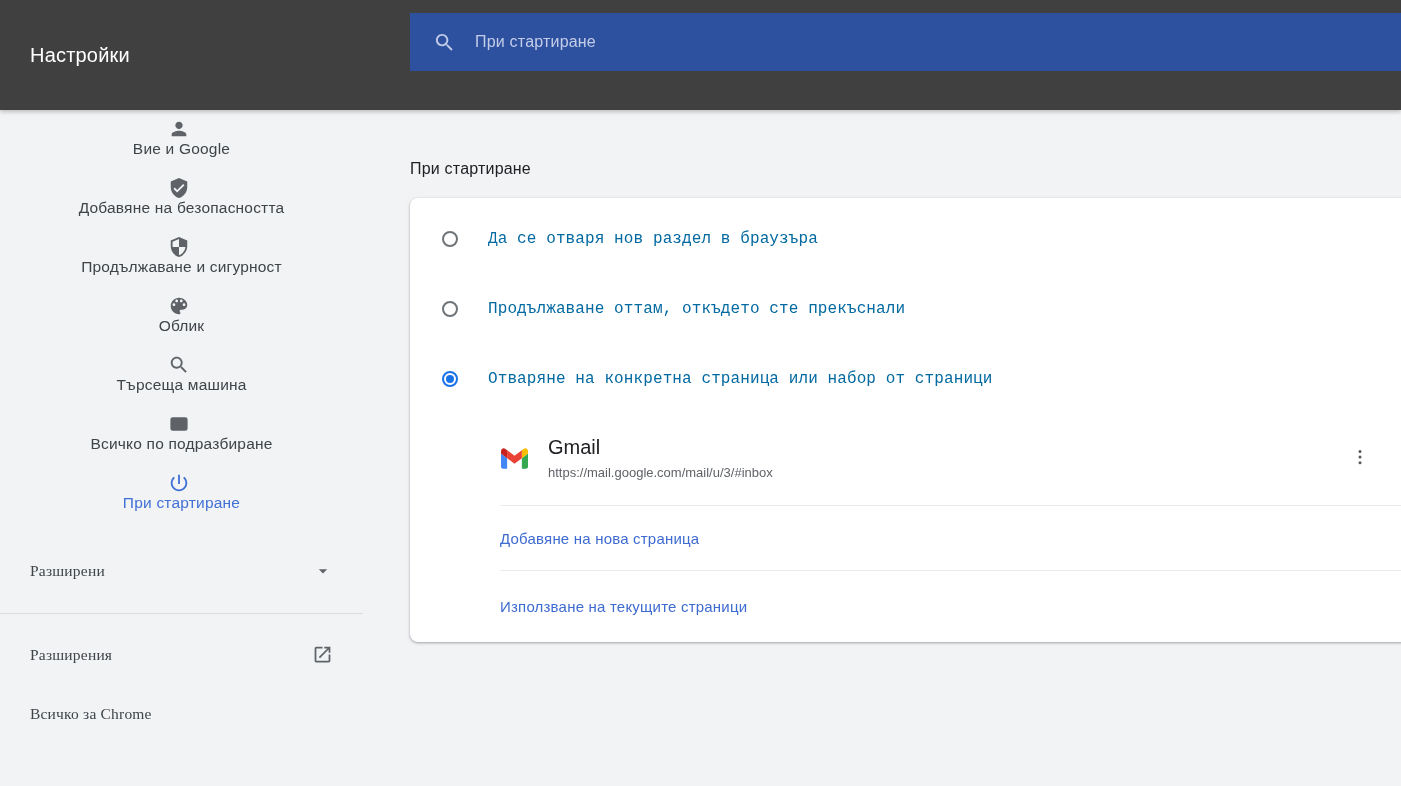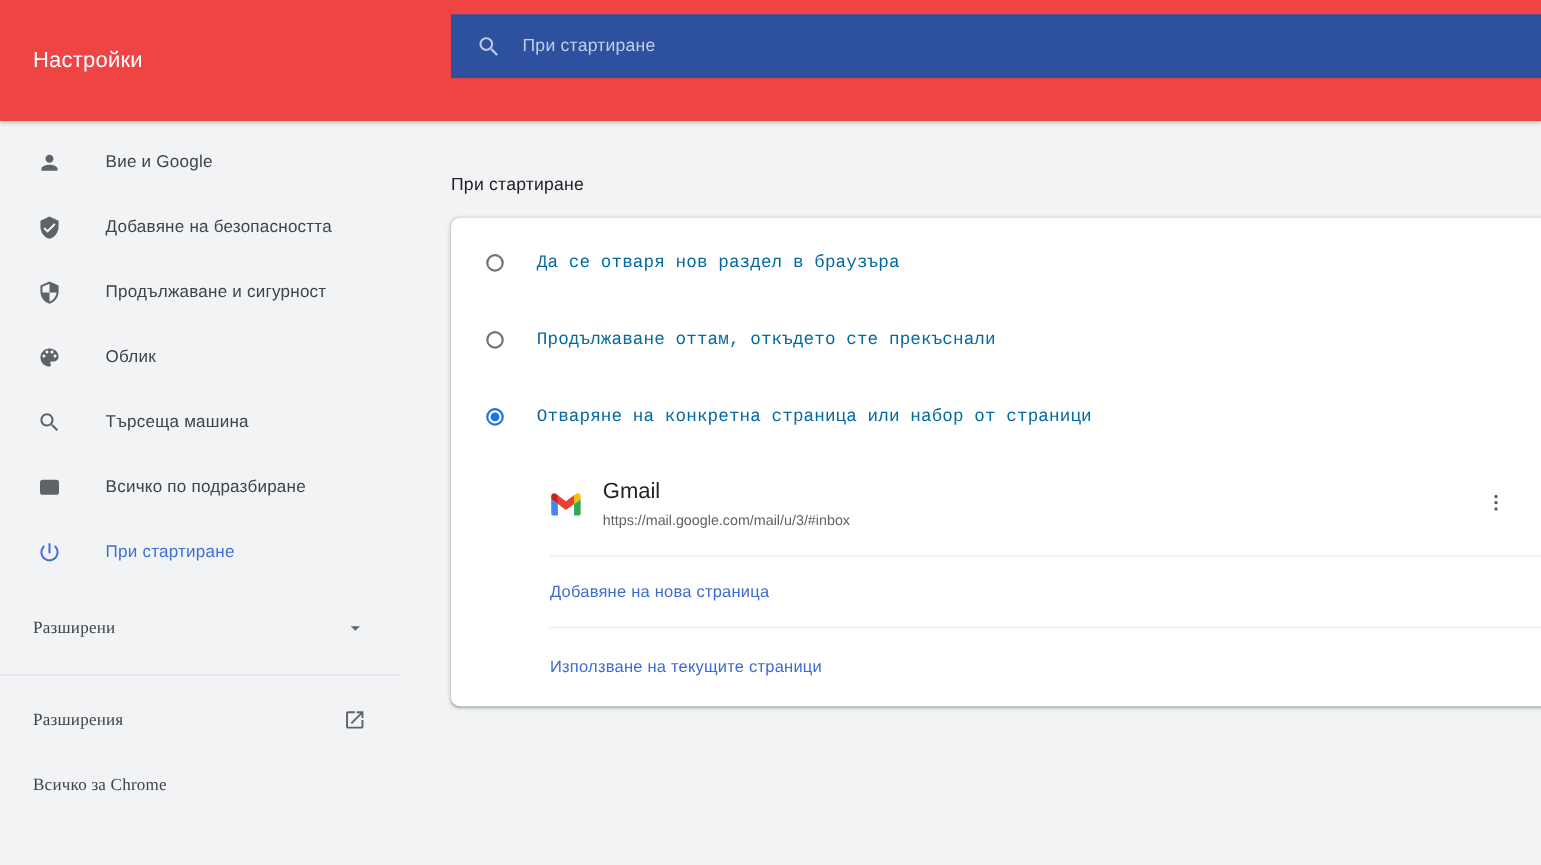--- a/index.html
+++ b/index.html
@@ -11,7 +11,7 @@
   }
   
   .header {
-    position:relative; height:110px; background:#ef4444;
+    position:relative; height:110px; background:#404040;
     display:flex; align-items:center;
     box-shadow:0 2px 4px rgba(0,0,0,.22);
     z-index:5;

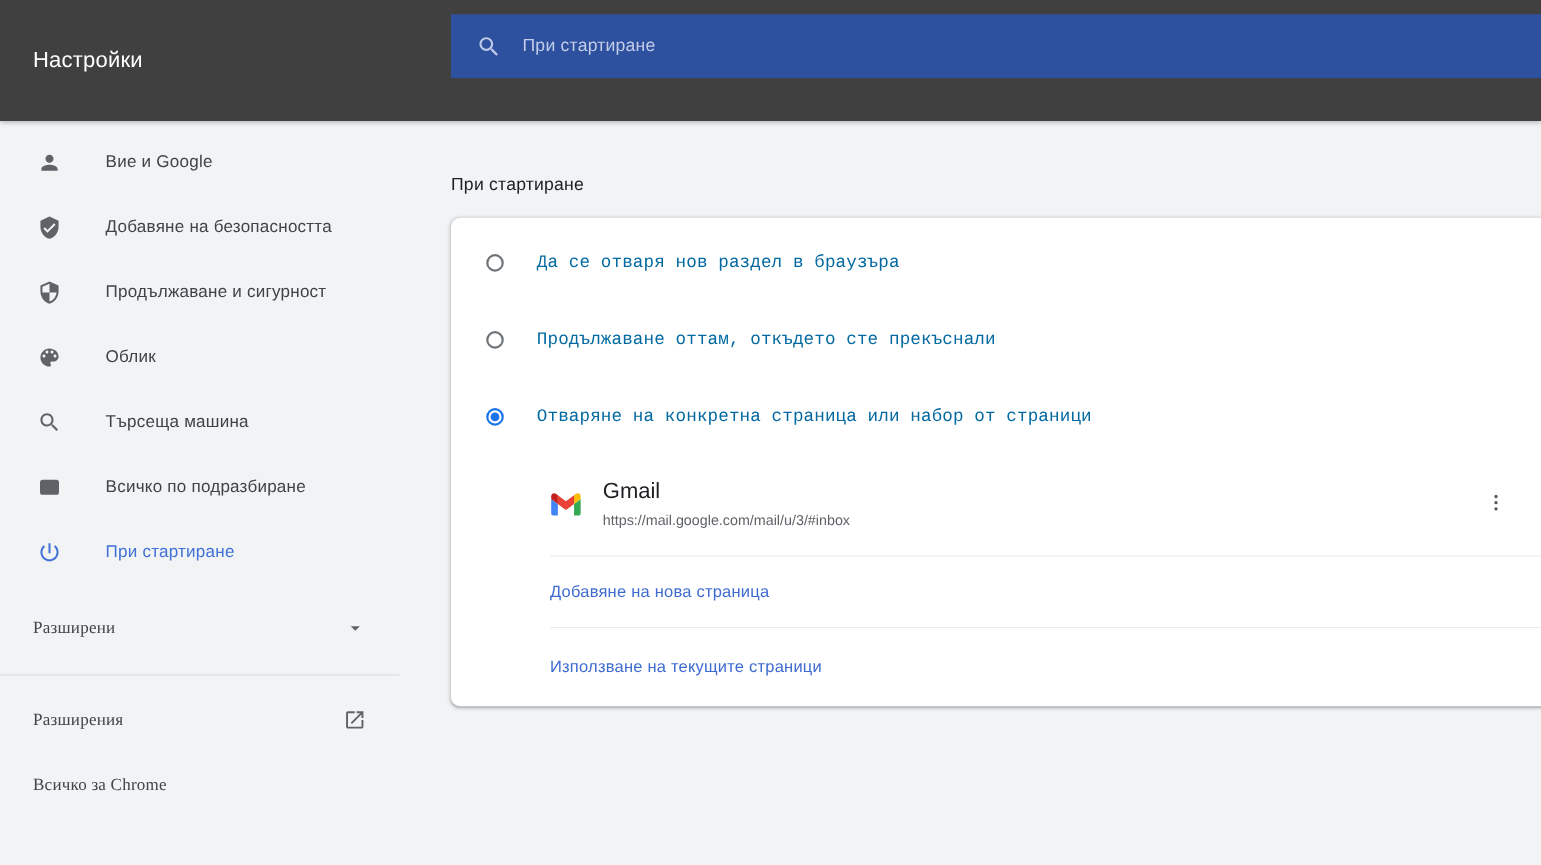--- a/index.html
+++ b/index.html
@@ -33,7 +33,7 @@
   .sidebar { width:363px; flex:0 0 auto; padding-top:8px; }
   .side-item {
     height:59px; display:flex; align-items:center; cursor:pointer;
-    color:#3f4449; font-size:15.5px; font-weight:500; letter-spacing:.2px;
+    color:#3f4449; font-size:15.5px; font-weight:500; letter-spacing:.2px;flex-direction:column;
   }
   .side-item .icn { width:22px; height:22px; margin-left:34px; margin-right:40px; flex:0 0 auto; }
   .side-item .icn svg { width:22px; height:22px; fill:#5f6368; display:block; }

